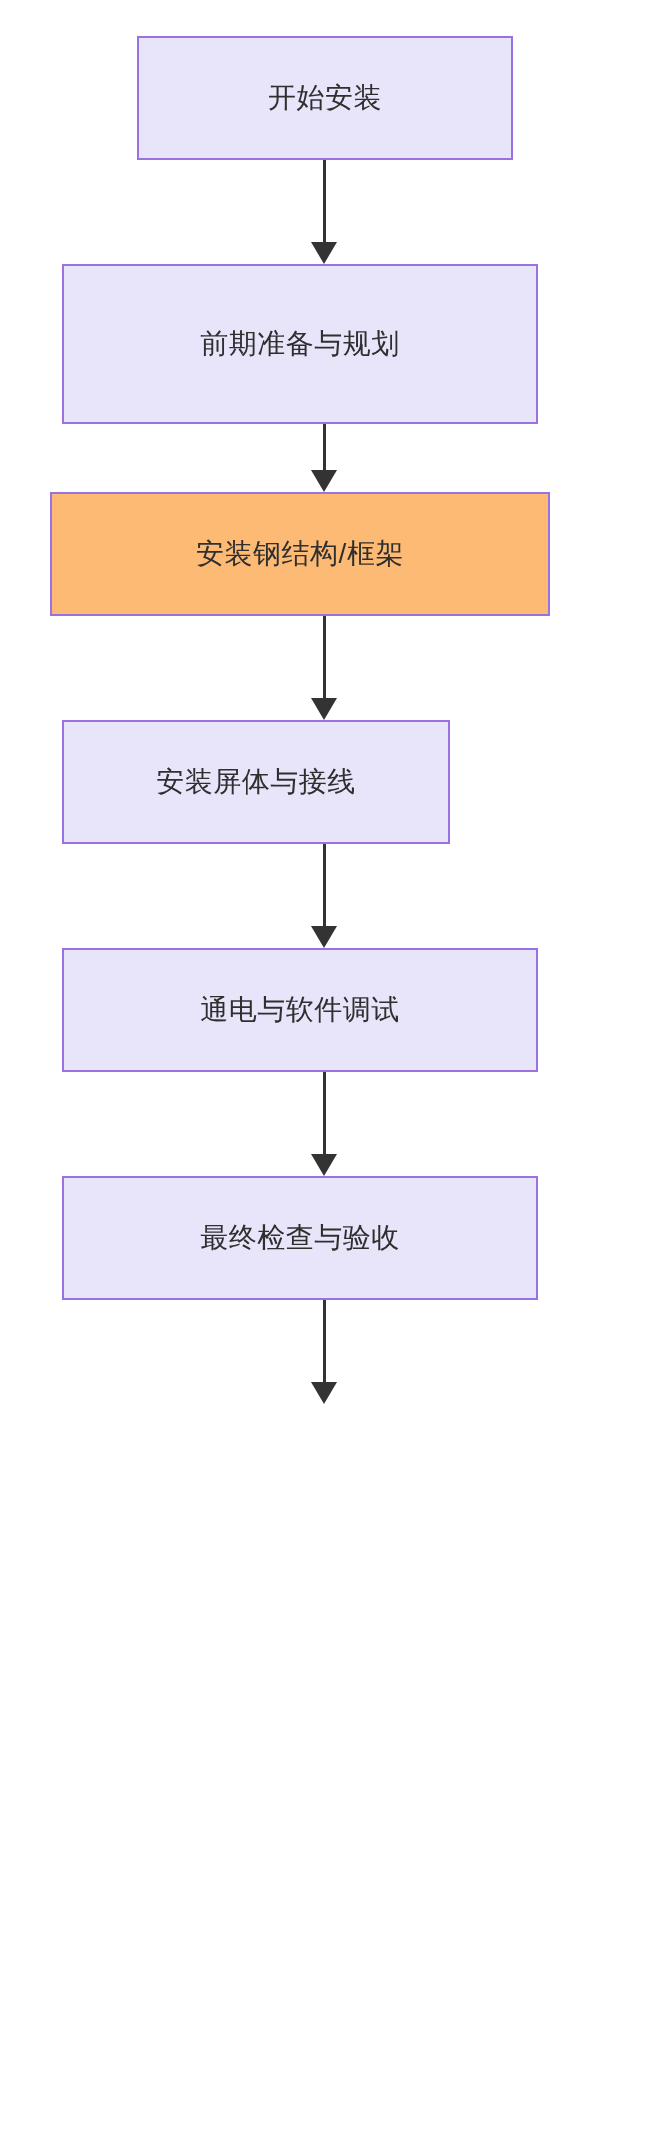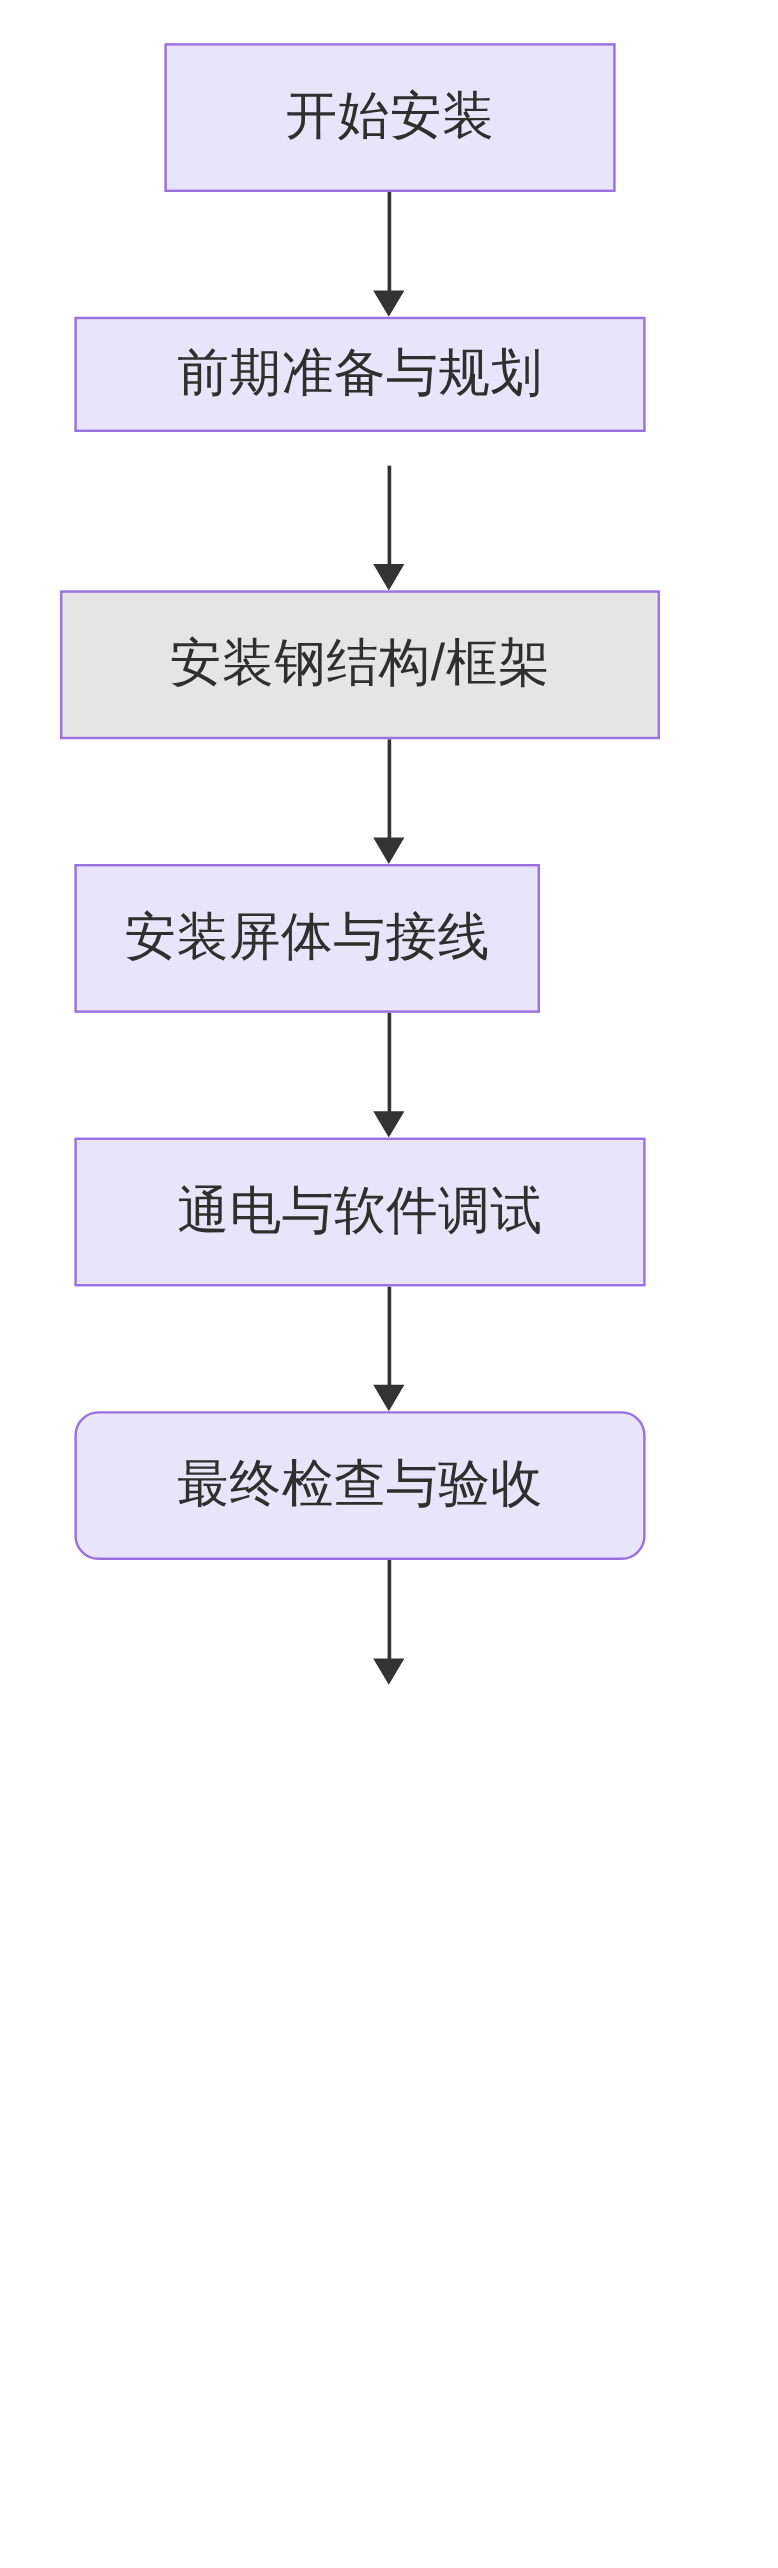--- a/index.html
+++ b/index.html
@@ -31,7 +31,7 @@
     color: #2b2b2b;
   }
   .node-label {
-    font-size: 43px;
+    font-size: 28px;
     line-height: 1.2;
     letter-spacing: 0.5px;
     color: #2f2f2f;

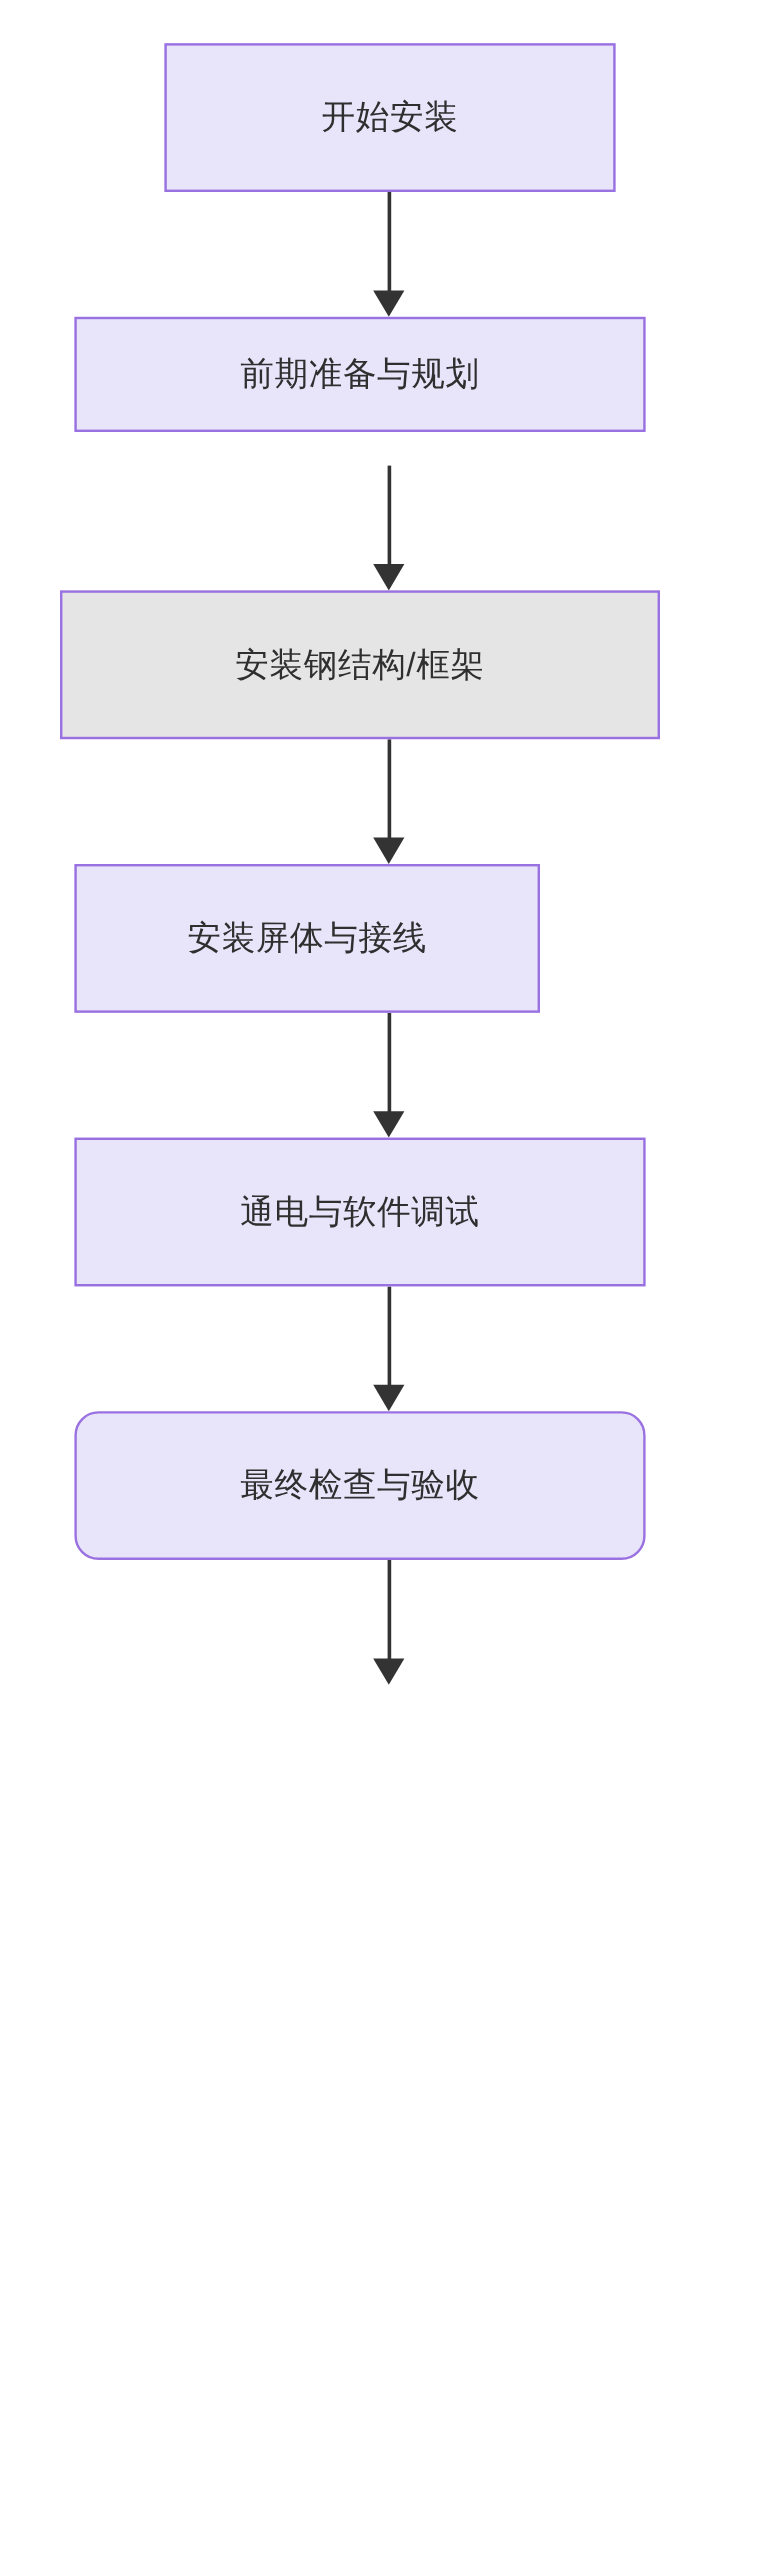--- a/index.html
+++ b/index.html
@@ -89,7 +89,7 @@
     <div class="node" style="left: 137px; top: 36px; width: 376px; height: 124px; background: rgb(232, 229, 251); border-color: rgb(154, 113, 224);">
       <span class="node-label" style="color: rgb(47, 47, 47);">开始安装</span>
     </div>
-    <div class="node" style="left: 62px; top: 264px; width: 476px; height: 96px; background: rgb(232, 229, 251); border-color: rgb(154, 113, 224);">
+    <div class="node" style="left: 62px; top: 264px; width: 476px; height: 160px; background: rgb(232, 229, 251); border-color: rgb(154, 113, 224);">
       <span class="node-label" style="color: rgb(47, 47, 47);">前期准备与规划</span>
     </div>
     <div class="node" style="left: 50px; top: 492px; width: 500px; height: 124px; background: #e5e5e5; border-color: rgb(154, 113, 224);">

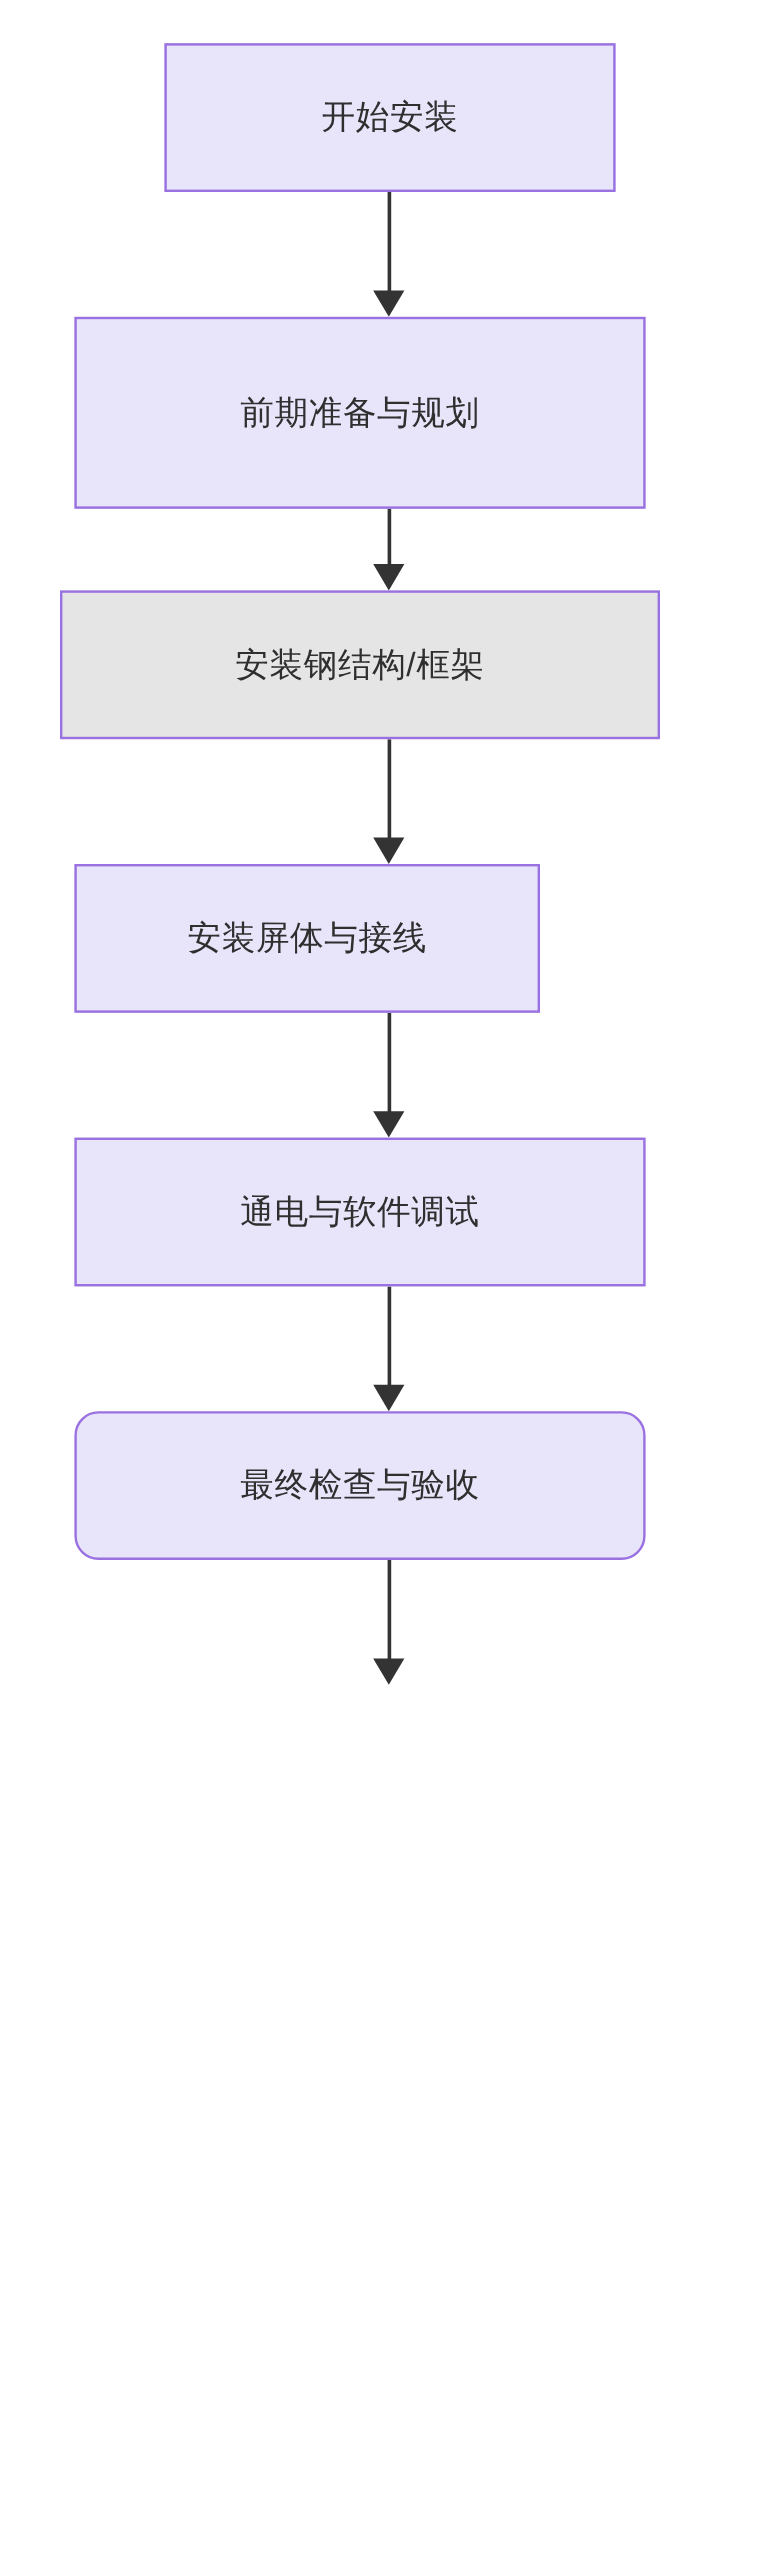--- a/index.html
+++ b/index.html
@@ -92,7 +92,7 @@
     <div class="node" style="left: 62px; top: 264px; width: 476px; height: 160px; background: rgb(232, 229, 251); border-color: rgb(154, 113, 224);">
       <span class="node-label" style="color: rgb(47, 47, 47);">前期准备与规划</span>
     </div>
-    <div class="node" style="left: 50px; top: 492px; width: 500px; height: 124px; background: #e5e5e5; border-color: rgb(154, 113, 224);">
+    <div class="node" style="left: 50px; top: 492px; width: 500px; height: 124px; background: #fdba74; border-color: rgb(154, 113, 224);">
       <span class="node-label" style="color: rgb(47, 47, 47);">安装钢结构/框架</span>
     </div>
     <div class="node" style="left: 62px; top: 720px; width: 388px; height: 124px; background: rgb(232, 229, 251); border-color: rgb(154, 113, 224);">

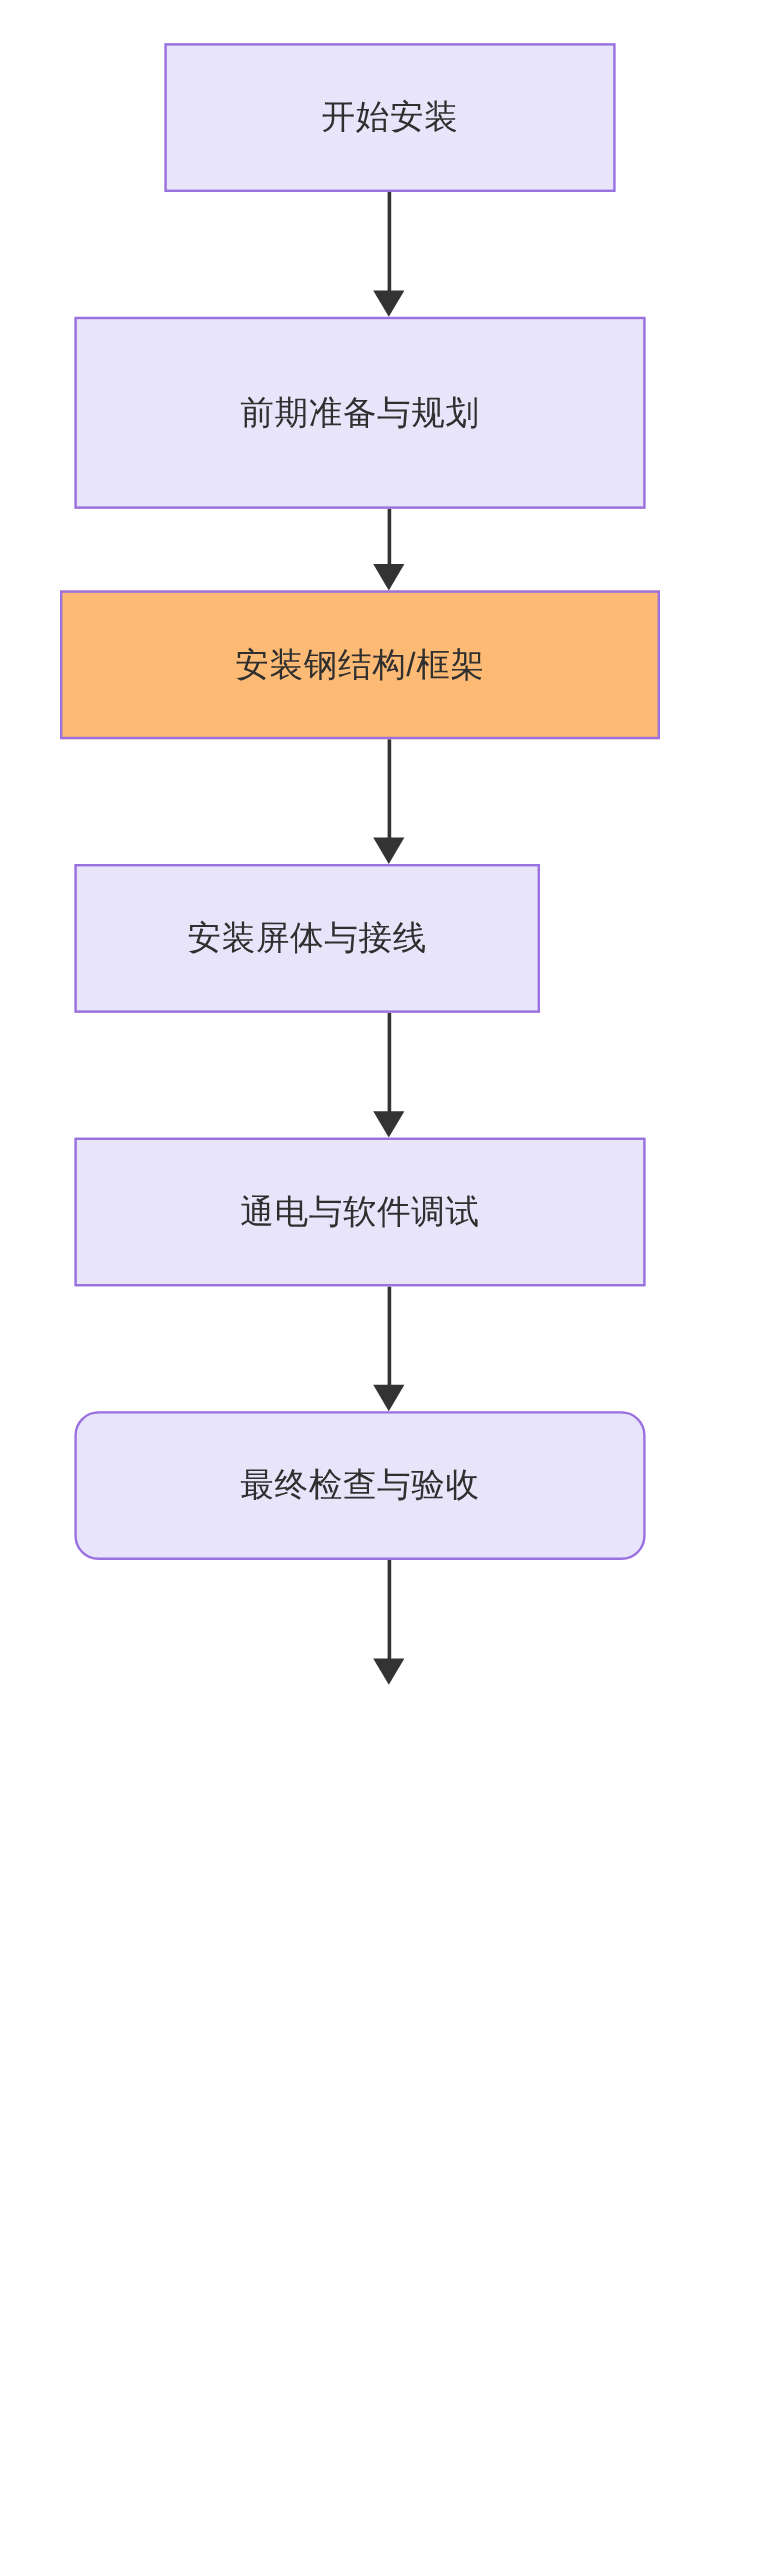--- a/index.html
+++ b/index.html
@@ -101,7 +101,7 @@
     <div class="node" style="left: 62px; top: 948px; width: 476px; height: 124px; background: rgb(232, 229, 251); border-color: rgb(154, 113, 224); text-align: center;">
       <span class="node-label" style="color: rgb(47, 47, 47);">通电与软件调试</span>
     </div>
-    <div class="node" style="left: 62px; top: 1176px; width: 476px; height: 124px; background: rgb(232, 229, 251); border-color: rgb(154, 113, 224); border-radius: 20px;">
+    <div class="node" style="left: 62px; top: 1176px; width: 476px; height: 124px; background: rgb(232, 229, 251); border-color: rgb(154, 113, 224);">
       <span class="node-label" style="color: rgb(47, 47, 47);">最终检查与验收</span>
     </div>
   </div>

